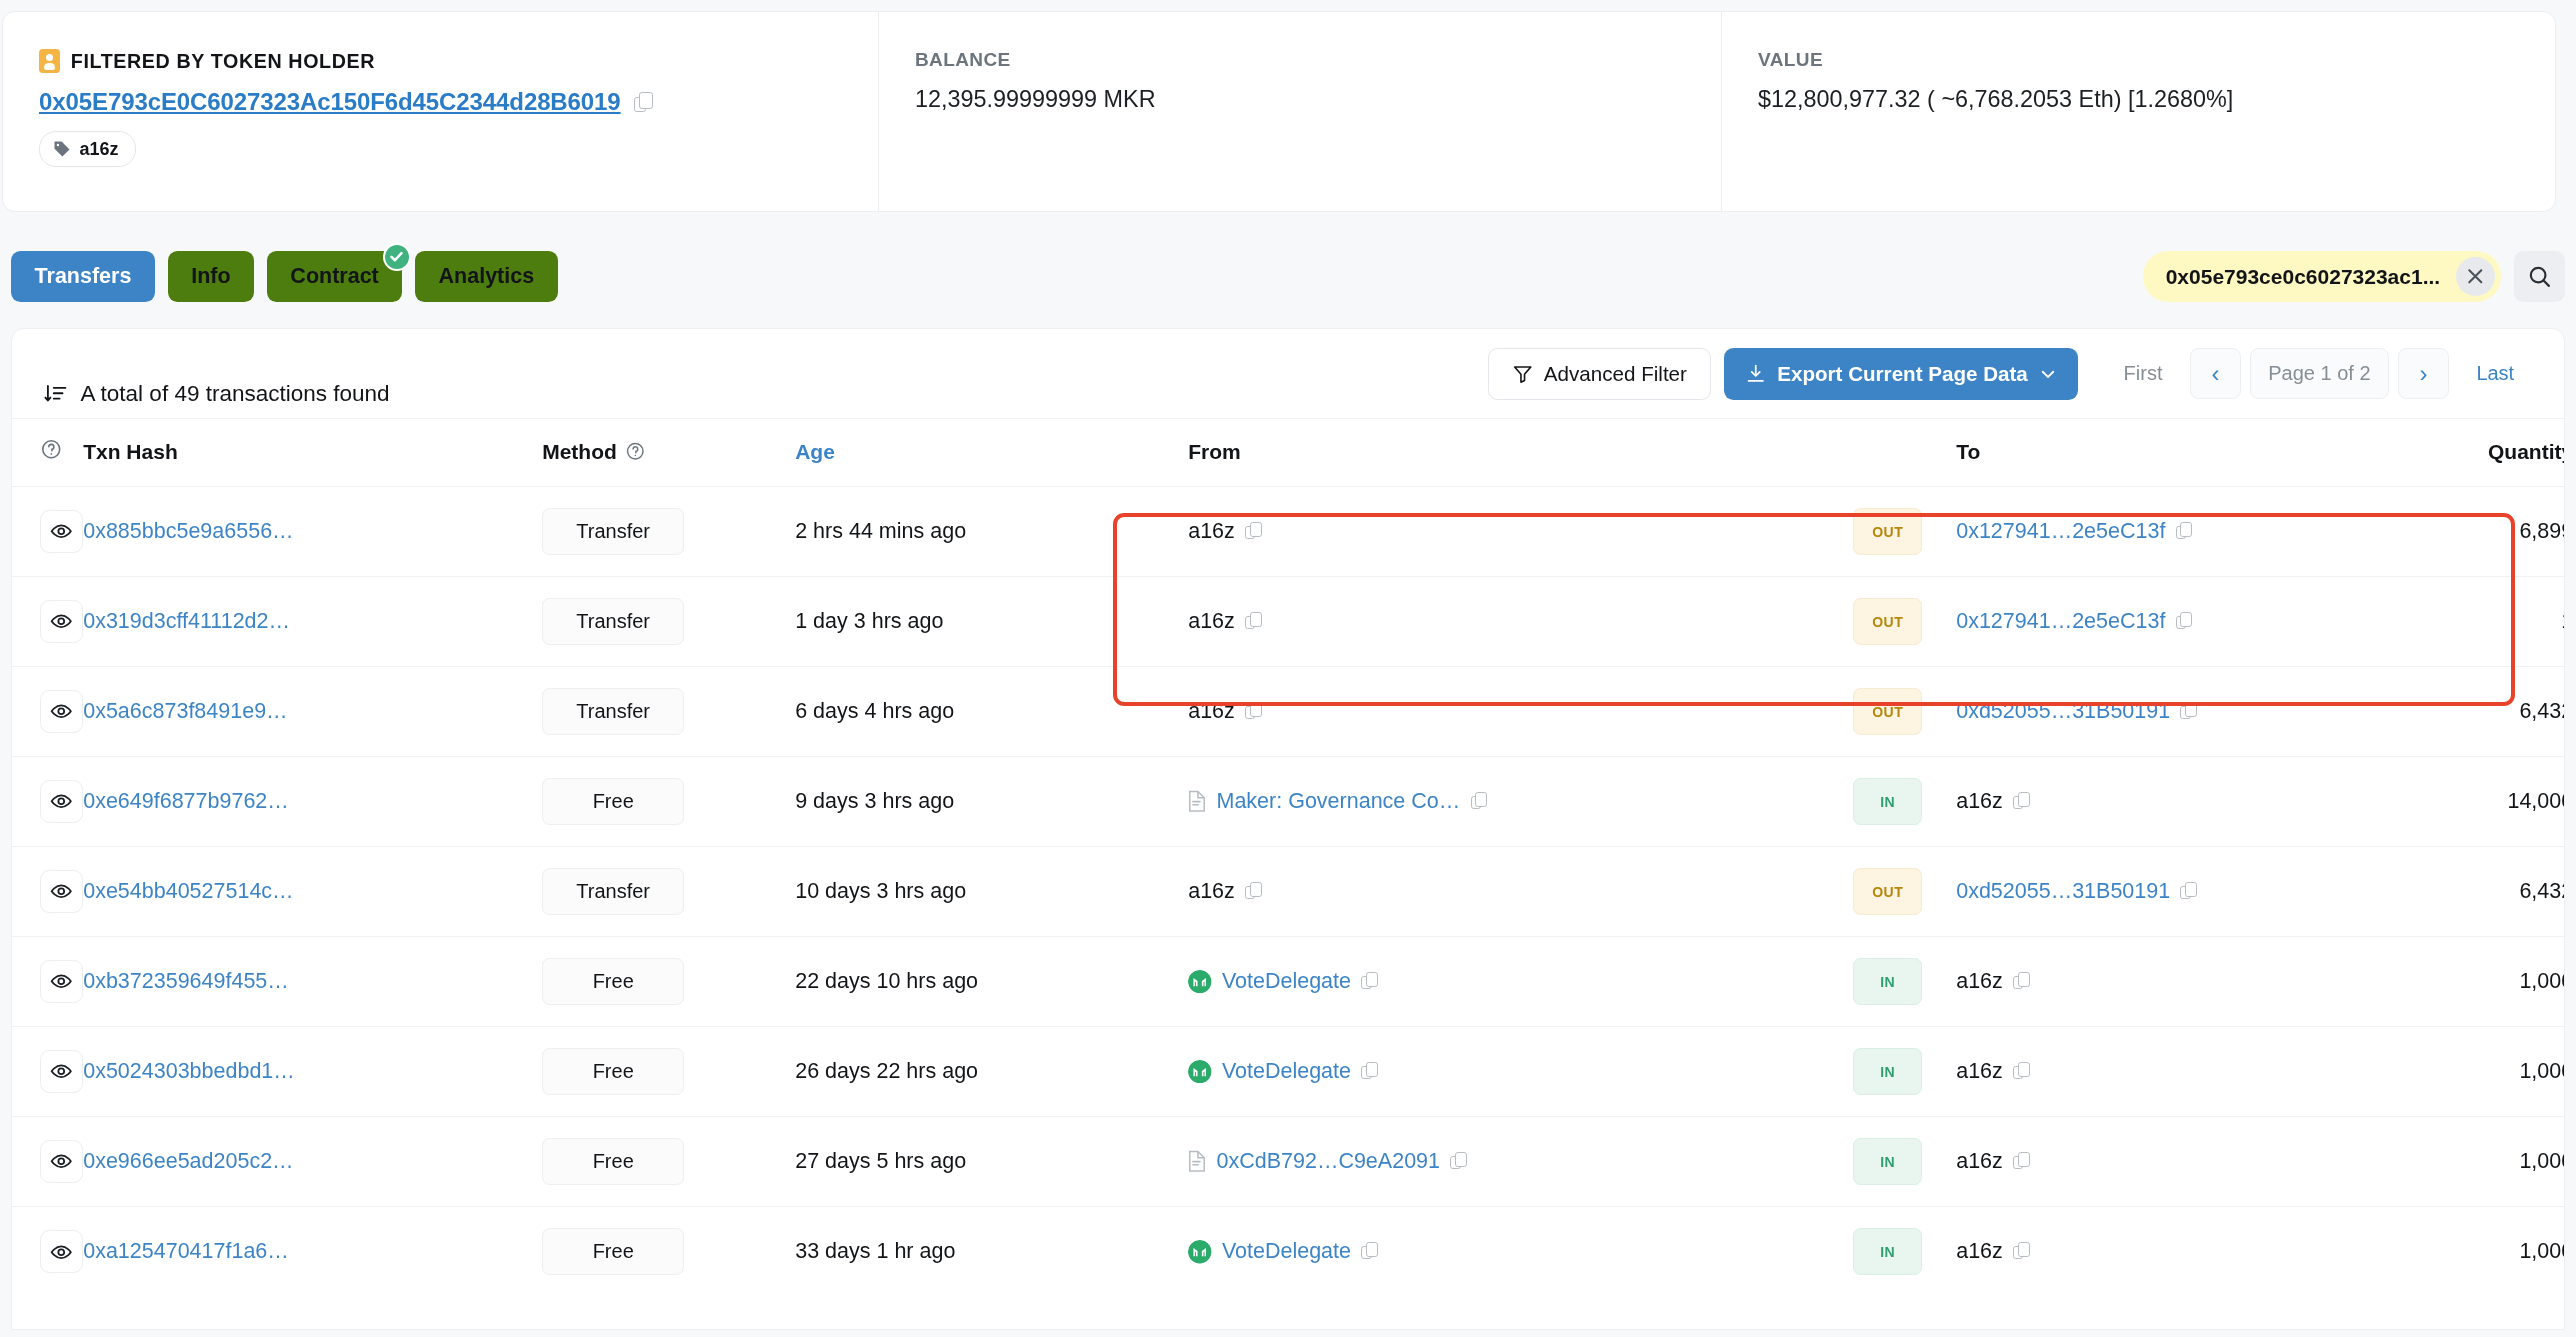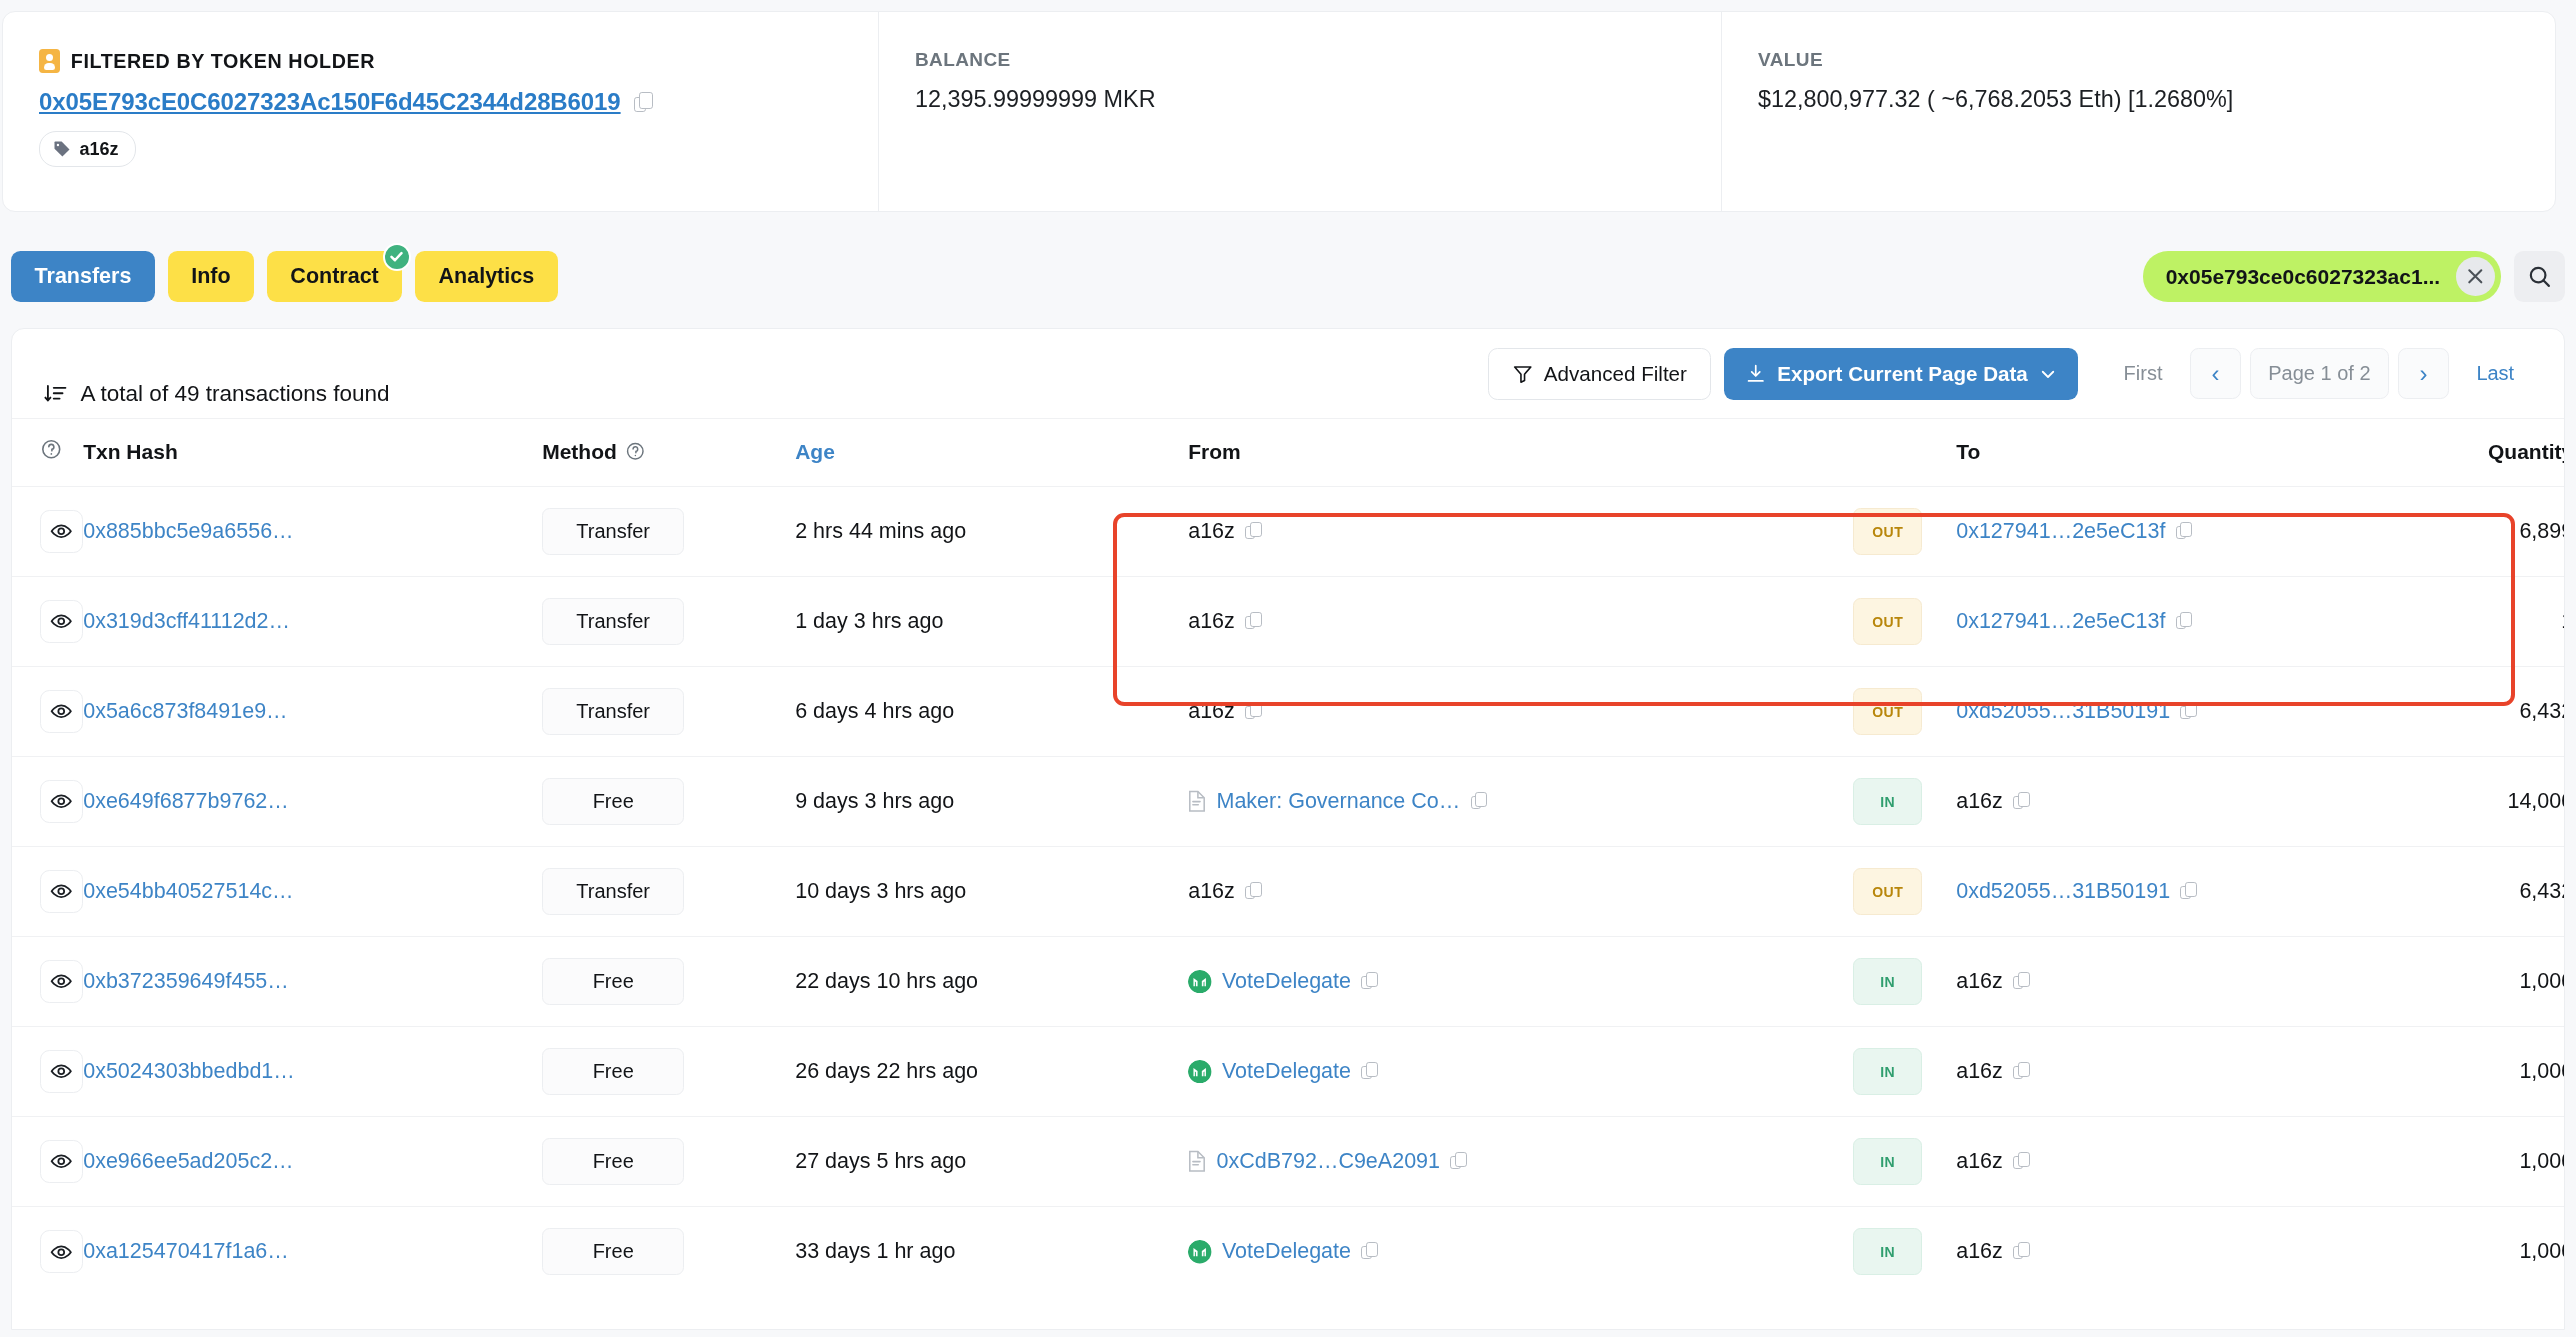--- a/index.html
+++ b/index.html
@@ -81,7 +81,7 @@
     height: 51px; padding: 0 23.4px; border-radius: 9.4px;
     display: flex; align-items: center; justify-content: center;
     font-size: 21.5px; font-weight: 700; color: #121417;
-    background: #fde047; border: none; cursor: pointer; position: relative;
+    background: #4d7c0f; border: none; cursor: pointer; position: relative;
   }
   .tab.active { background: #3d84c6; color: #fff; }
   .tab .check-dot {

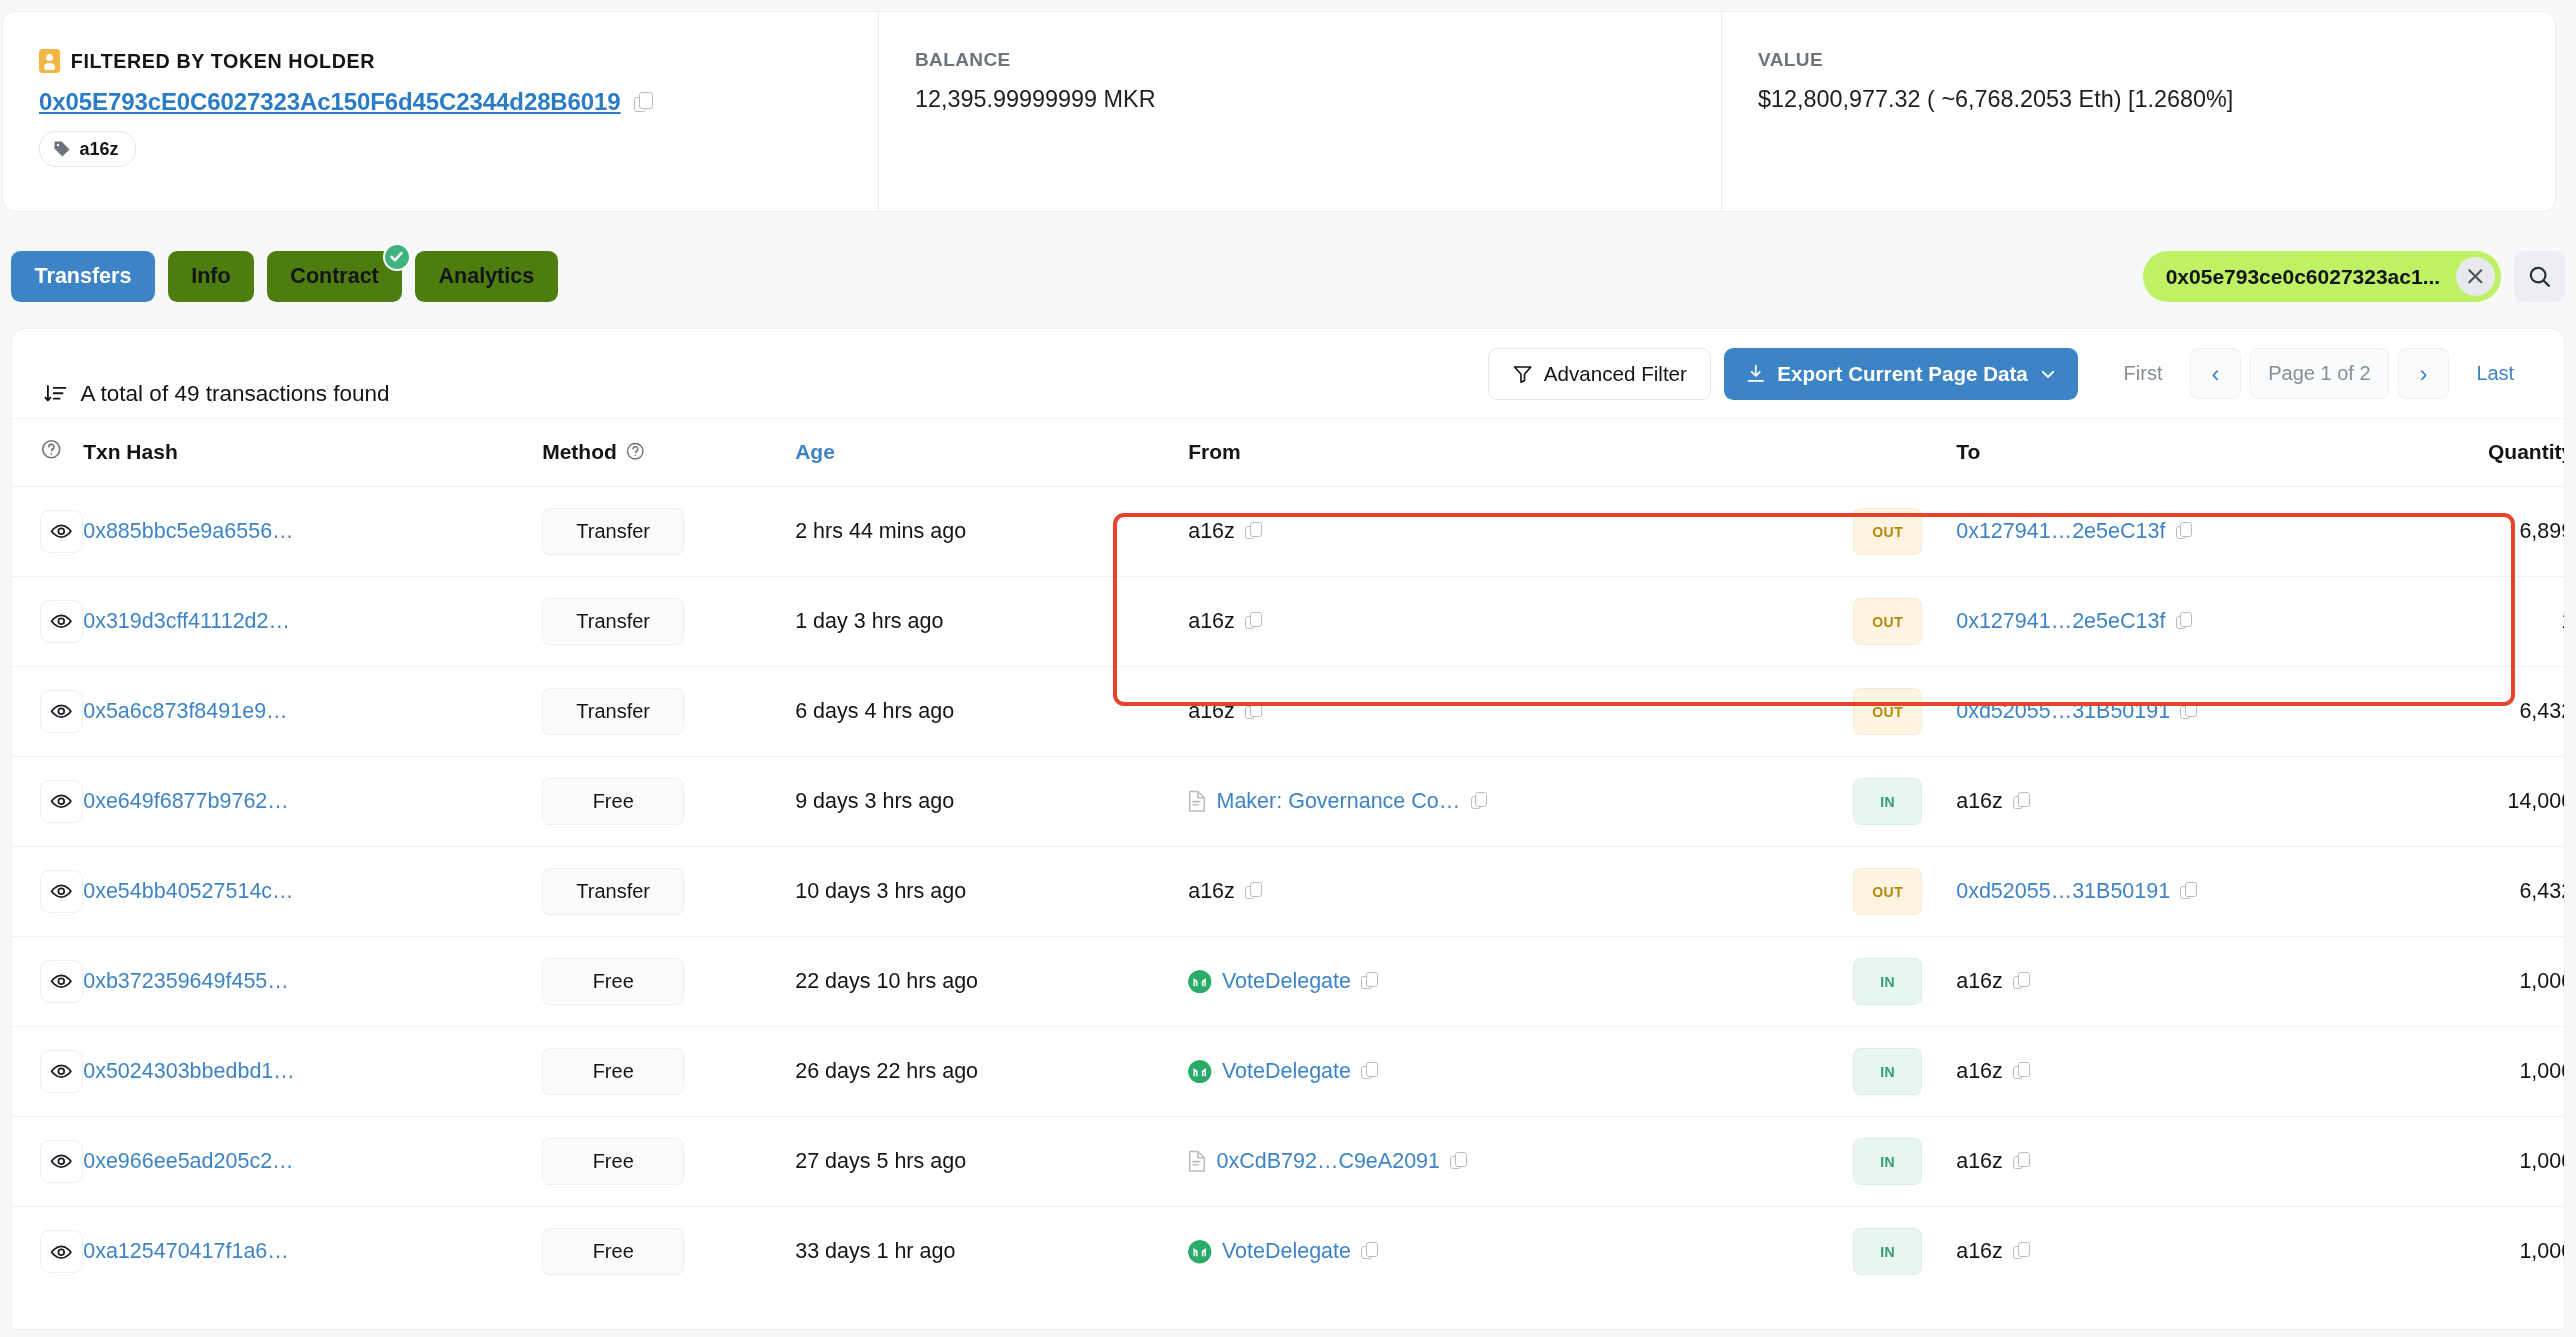--- a/index.html
+++ b/index.html
@@ -98,7 +98,7 @@
   }
   .search-box {
     height: 51px; width: 358px; border-radius: 25px;
-    background: #bef264; display: flex; align-items: center;
+    background: #fef9c3; display: flex; align-items: center;
     padding: 0 7.5px 0 22.5px; gap: 5.6px;
   }
   .search-box .val {

